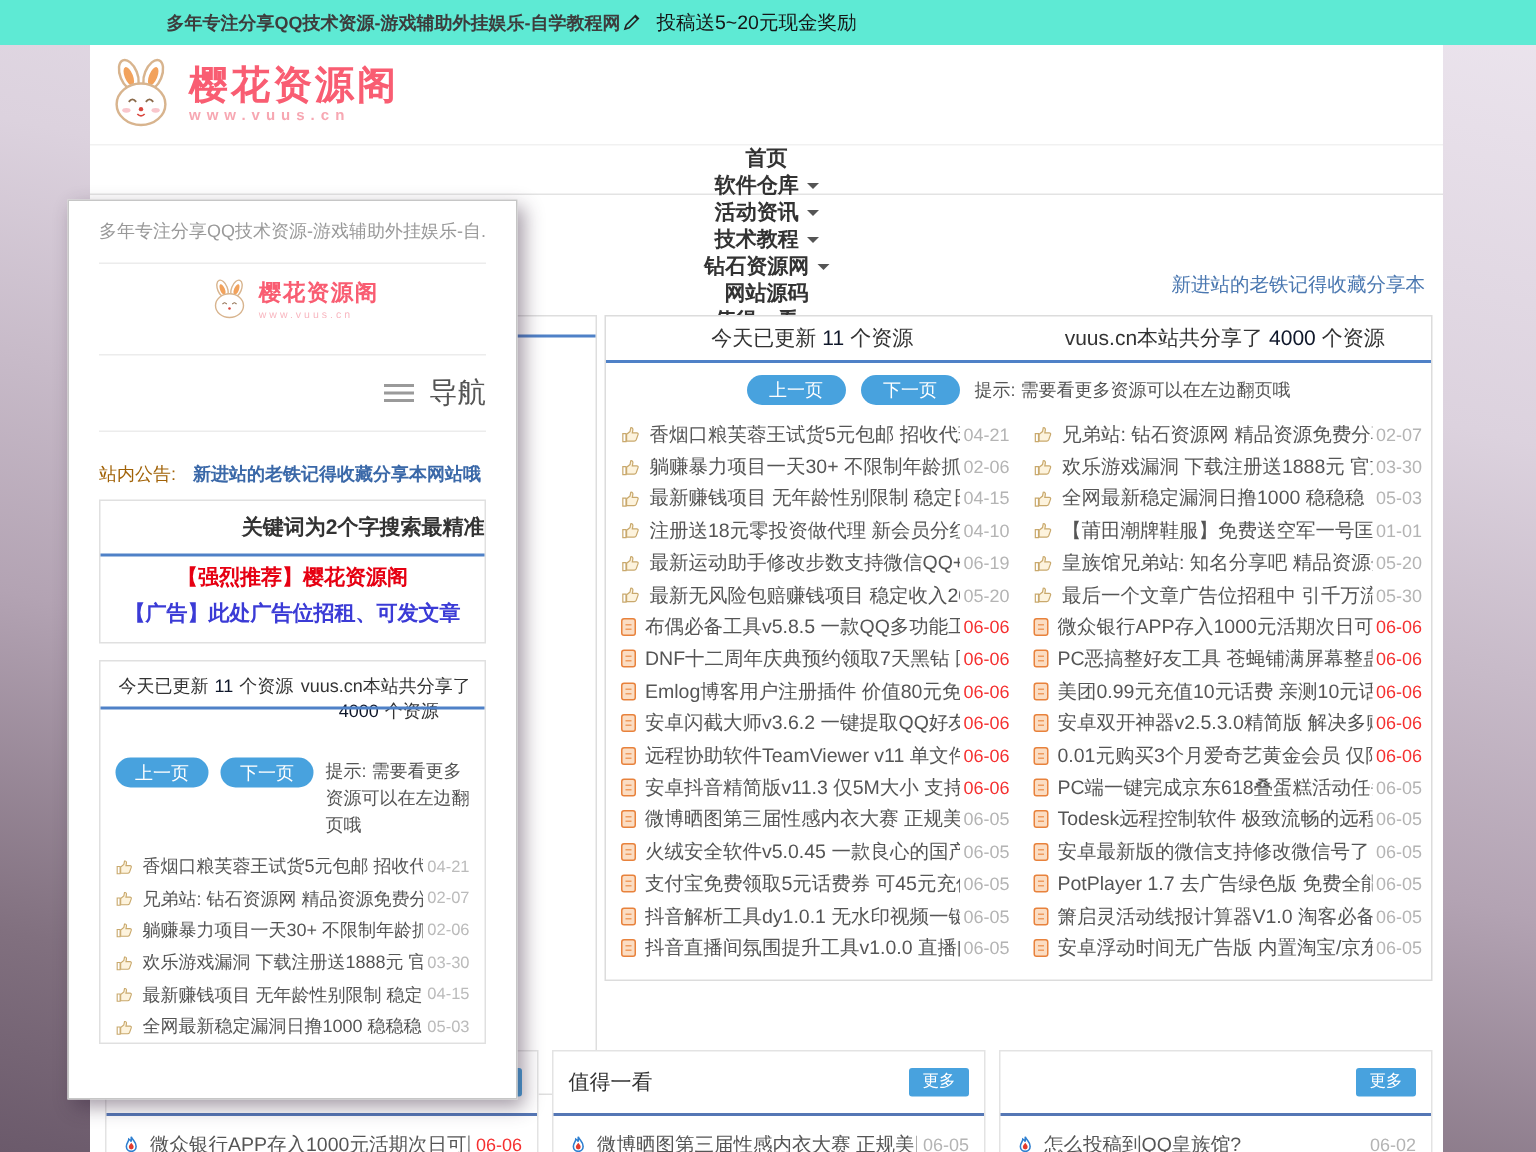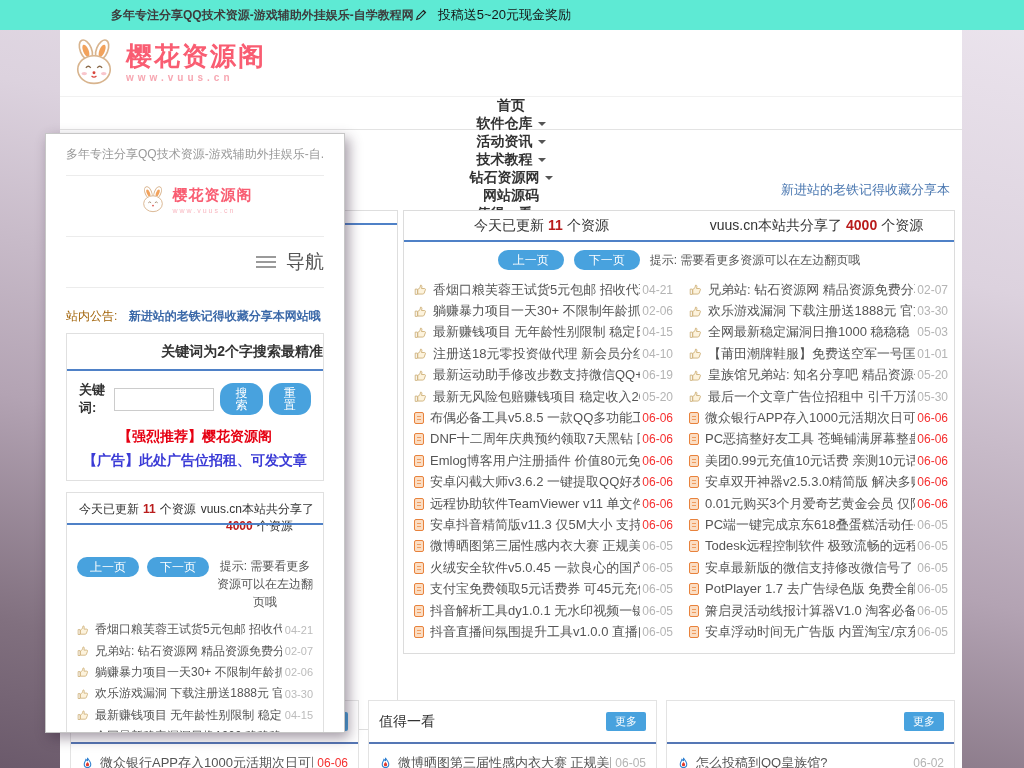--- a/index.html
+++ b/index.html
@@ -42,7 +42,7 @@
   .main-panel { position:absolute; left:343px; top:80px; width:552px; background:#fff; border:1px solid #dcdcdc; }
   .mp-stats { display:flex; align-items:center; height:31px; border-bottom:2px solid #4f81c7; }
   .mp-stats .half { flex:1; text-align:center; font-size:14px; color:#333; }
-  .num { color:#b91c1c; font-weight:bold; margin:0 4px; }
+  .num { color:#0f172a; font-weight:normal; margin:0 4px; }
   .mp-page { display:flex; justify-content:center; align-items:center; gap:10px; padding:8px 0 5px; }
   .pill { background:#48a2de; color:#fff; font-size:12px; padding:4px 15px; border-radius:14px;
     border:none; cursor:pointer; line-height:1; }

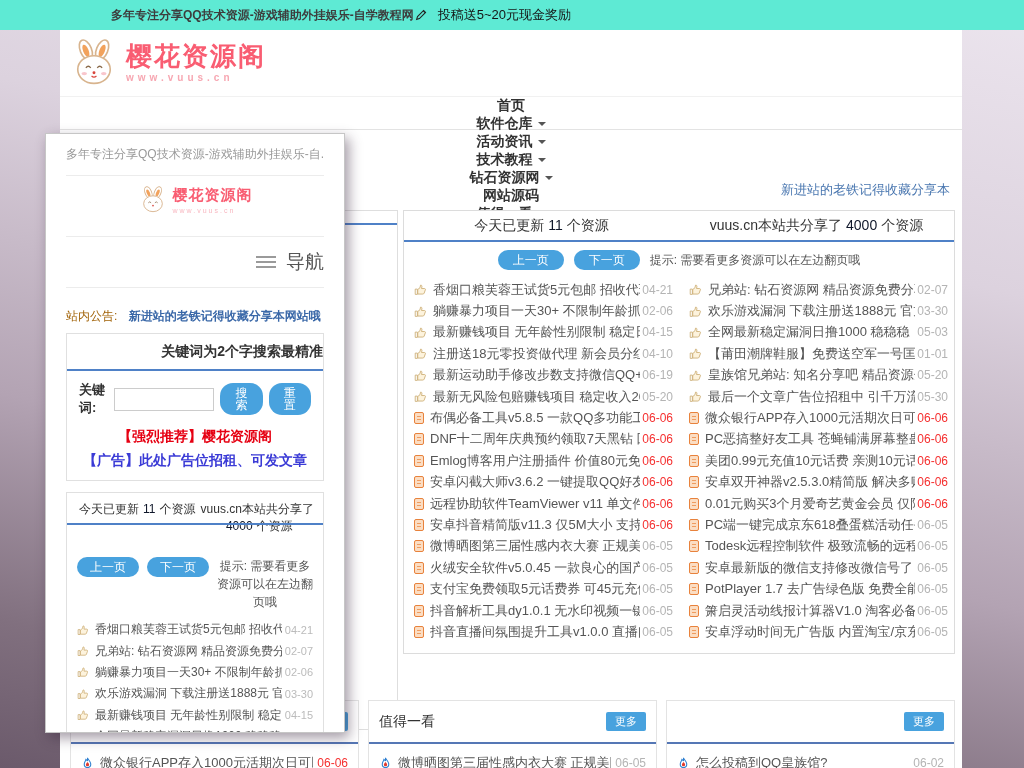--- a/index.html
+++ b/index.html
@@ -46,7 +46,7 @@
   .mp-page { display:flex; justify-content:center; align-items:center; gap:10px; padding:8px 0 5px; }
   .pill { background:#48a2de; color:#fff; font-size:12px; padding:4px 15px; border-radius:14px;
     border:none; cursor:pointer; line-height:1; }
-  .tip { font-size:12px; color:#555;text-align:center; }
+  .tip { font-size:12px; color:#555; }
   .mp-cols { display:flex; padding:4px 0 10px; }
   .col { flex:1; min-width:0; }
   .row { display:flex; align-items:center; height:21.4px; padding:0 6px 0 10px; font-size:13px; color:#555; }

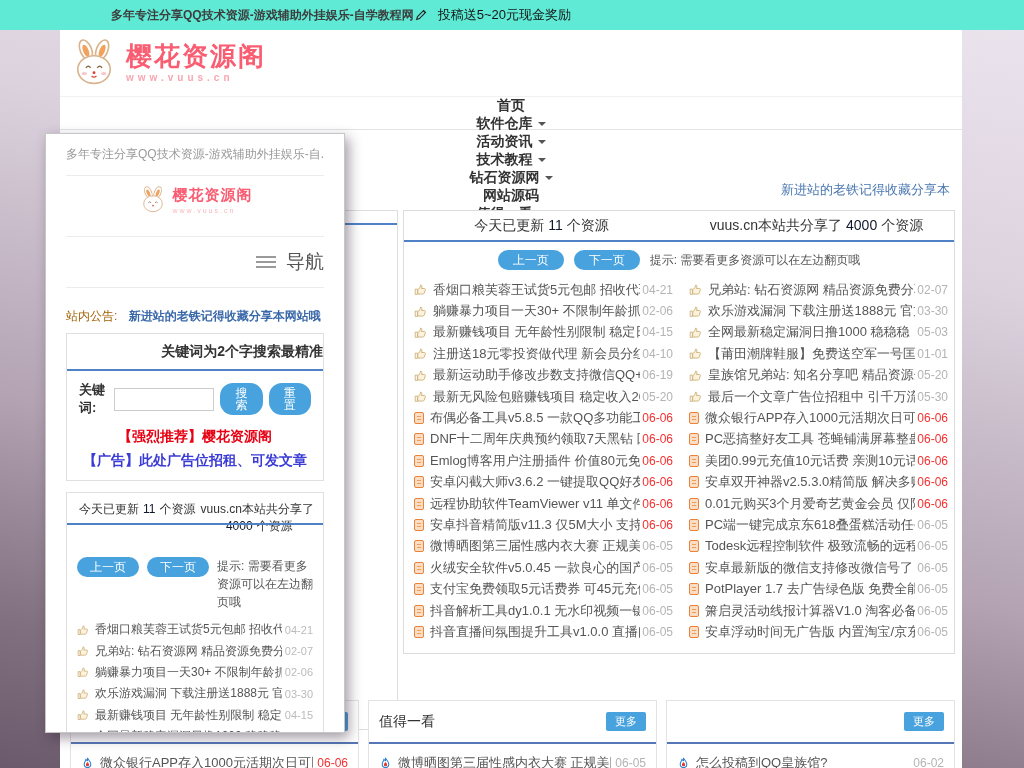--- a/index.html
+++ b/index.html
@@ -585,12 +585,6 @@
 
     <div class="ov-box">
       <div class="ov-box-title">关键词为2个字搜索最精准</div>
-      <div class="ov-search-row">
-        <label>关键词:</label>
-        <input class="ov-input" type="text" style="">
-        <button class="pill-s">搜索</button>
-        <button class="pill-s">重置</button>
-      </div>
       <div class="ov-promo-red">【强烈推荐】樱花资源阁</div>
       <div class="ov-promo-ad">【广告】此处广告位招租、可发文章</div>
     </div>

